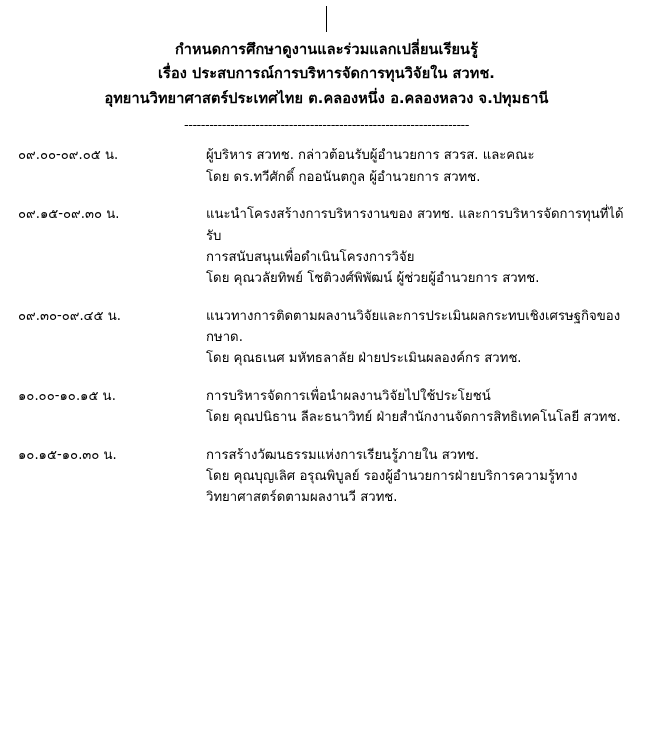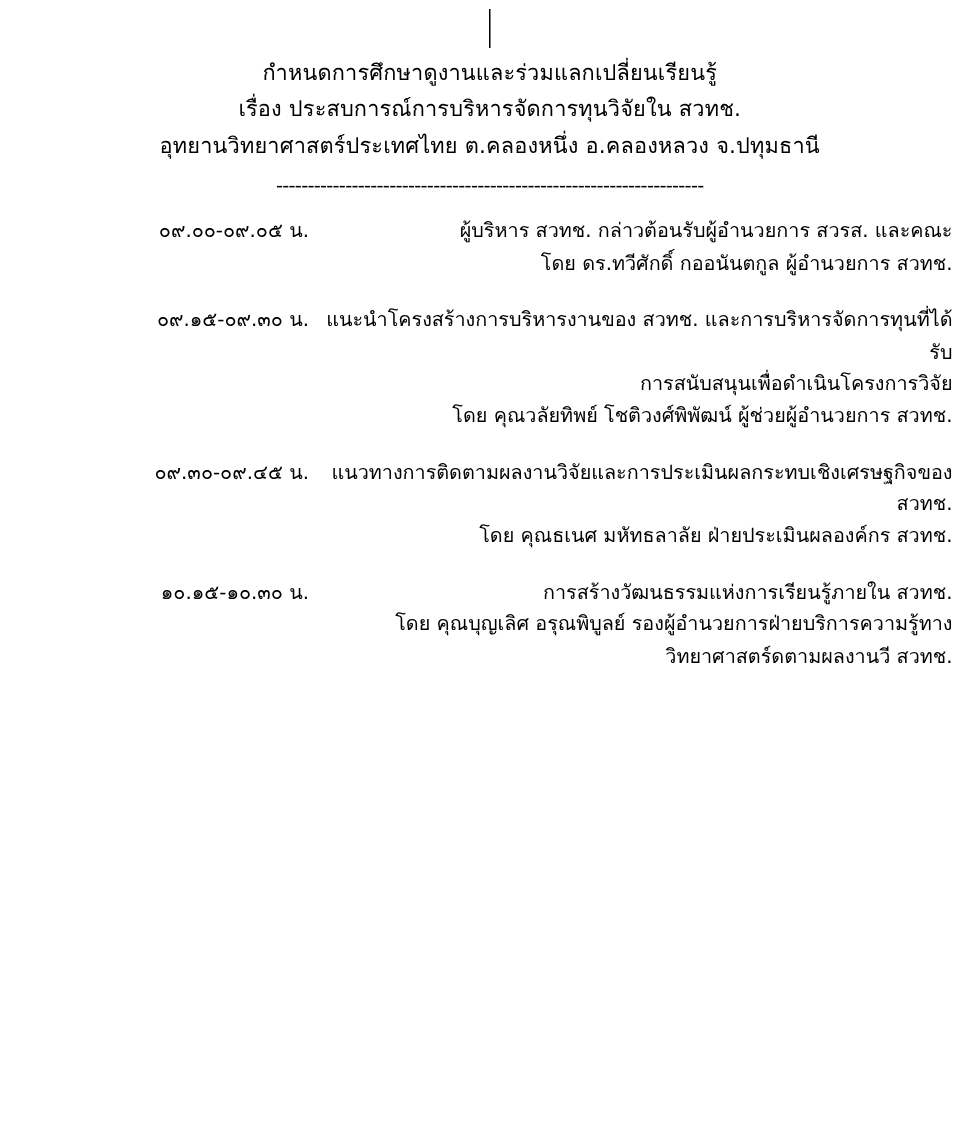--- a/index.html
+++ b/index.html
@@ -30,6 +30,7 @@
   .header {
     text-align: center;
     line-height: 1.55;
+    font-weight: bold;
   }
   .header .line {
     font-size: 14.5px;

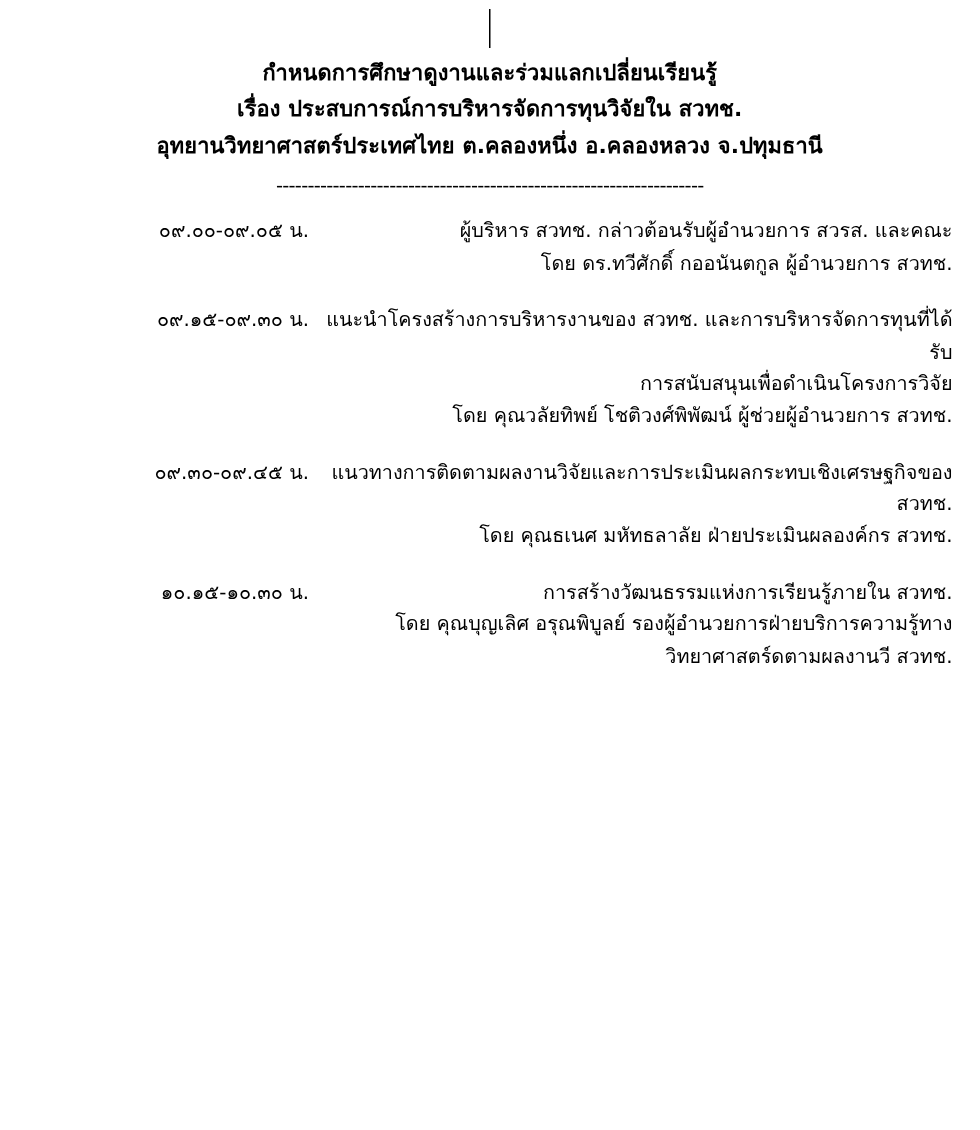--- a/index.html
+++ b/index.html
@@ -55,7 +55,6 @@
     padding: 0 0 16px 0;
     font-size: 13.2px;
     line-height: 1.62;
-    text-align: right;
   }
   .time-cell {
     width: 188px;

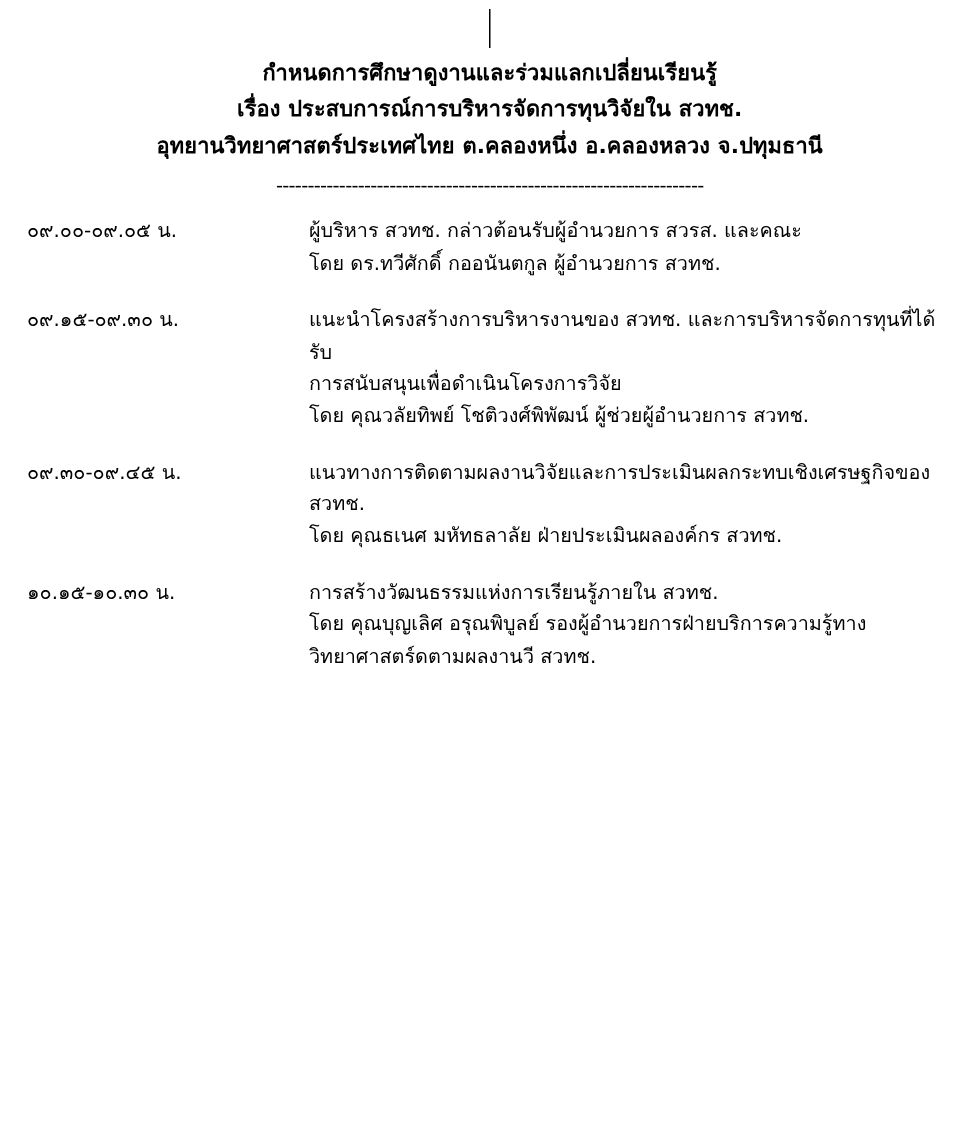--- a/index.html
+++ b/index.html
@@ -104,7 +104,7 @@
         <td class="time-cell">๐๙.๓๐-๐๙.๔๕ น.</td>
         <td class="detail-cell">
           <span class="detail-line">แนวทางการติดตามผลงานวิจัยและการประเมินผลกระทบเชิงเศรษฐกิจของ</span>
-          <span class="detail-line">สวทช.</span>
+          <span class="detail-line">กษาด.</span>
           <span class="detail-line">โดย คุณธเนศ มหัทธลาลัย ฝ่ายประเมินผลองค์กร สวทช.</span>
         </td>
       </tr>

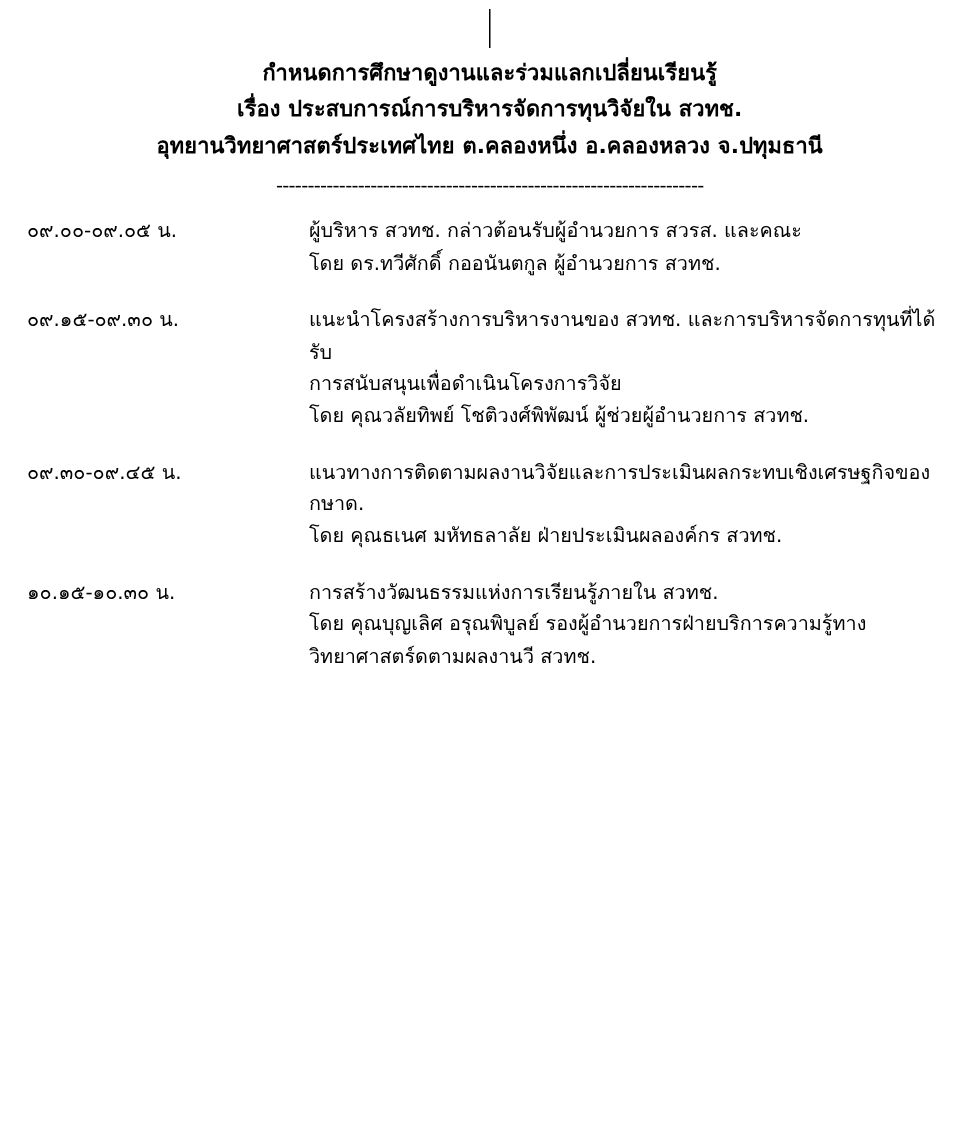--- a/index.html
+++ b/index.html
@@ -109,6 +109,13 @@
         </td>
       </tr>
       <tr>
+        <td class="time-cell">๑๐.๐๐-๑๐.๑๕ น.</td>
+        <td class="detail-cell">
+          <span class="detail-line">การบริหารจัดการเพื่อนำผลงานวิจัยไปใช้ประโยชน์</span>
+          <span class="detail-line">โดย คุณปนิธาน ลีละธนาวิทย์ ฝ่ายสำนักงานจัดการสิทธิเทคโนโลยี สวทช.</span>
+        </td>
+      </tr>
+      <tr>
         <td class="time-cell">๑๐.๑๕-๑๐.๓๐ น.</td>
         <td class="detail-cell">
           <span class="detail-line">การสร้างวัฒนธรรมแห่งการเรียนรู้ภายใน สวทช.</span>

